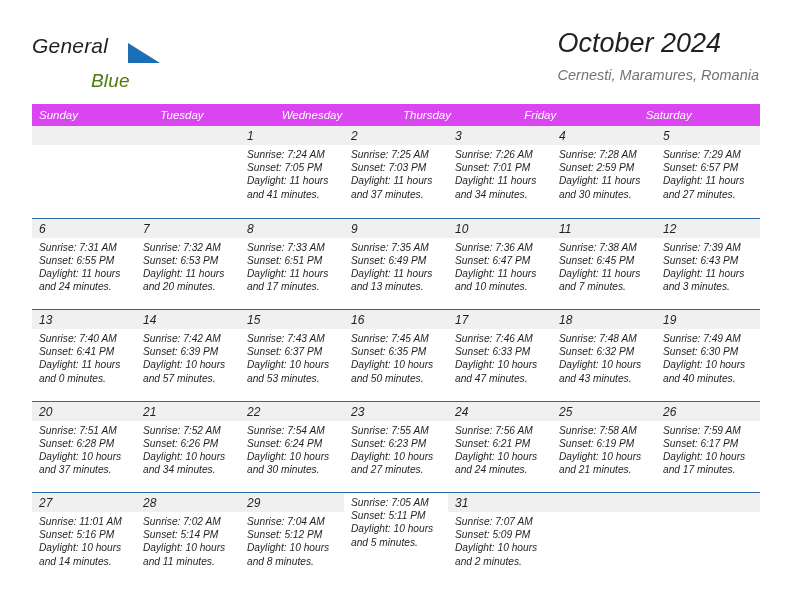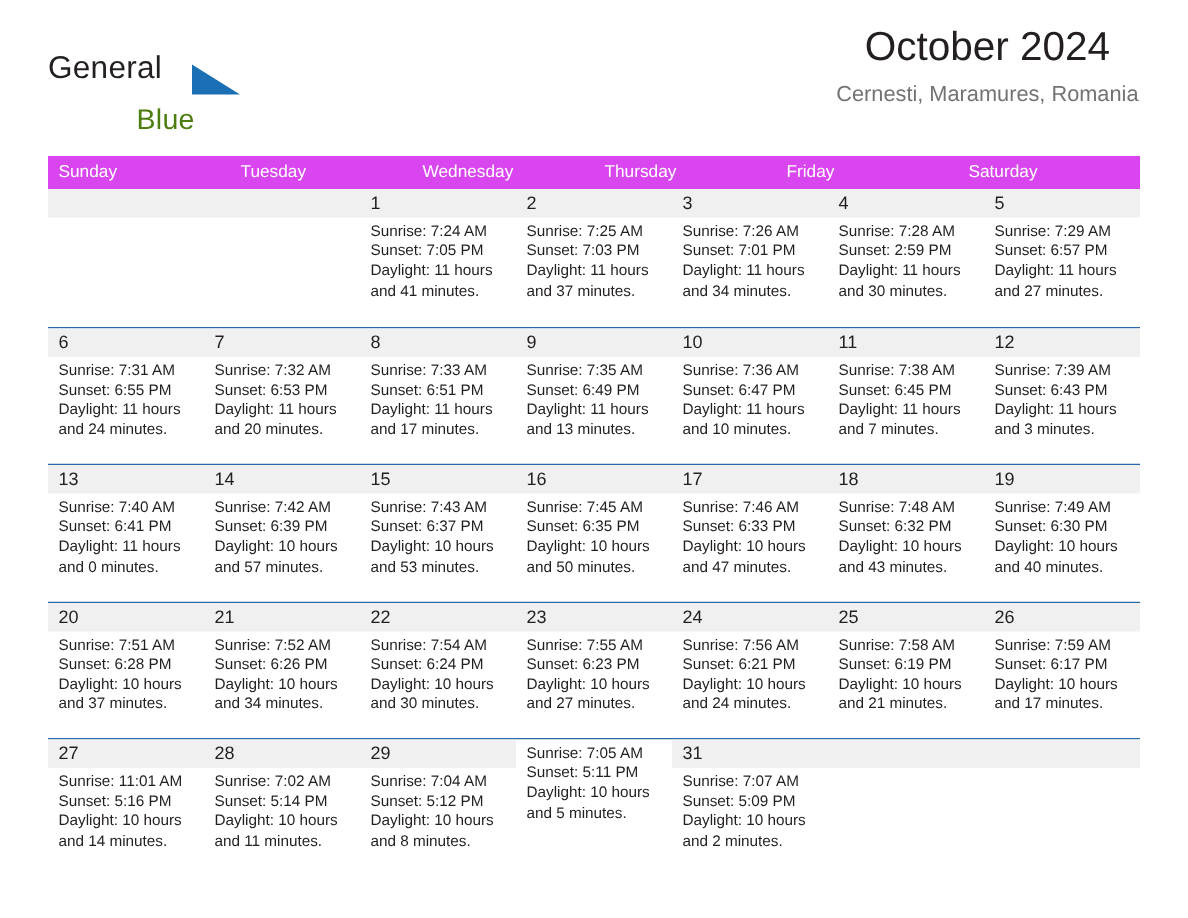--- a/index.html
+++ b/index.html
@@ -20,6 +20,7 @@
     width: 792px;
     height: 612px;
     box-sizing: border-box;
+    font-style: italic;
   }
 
   

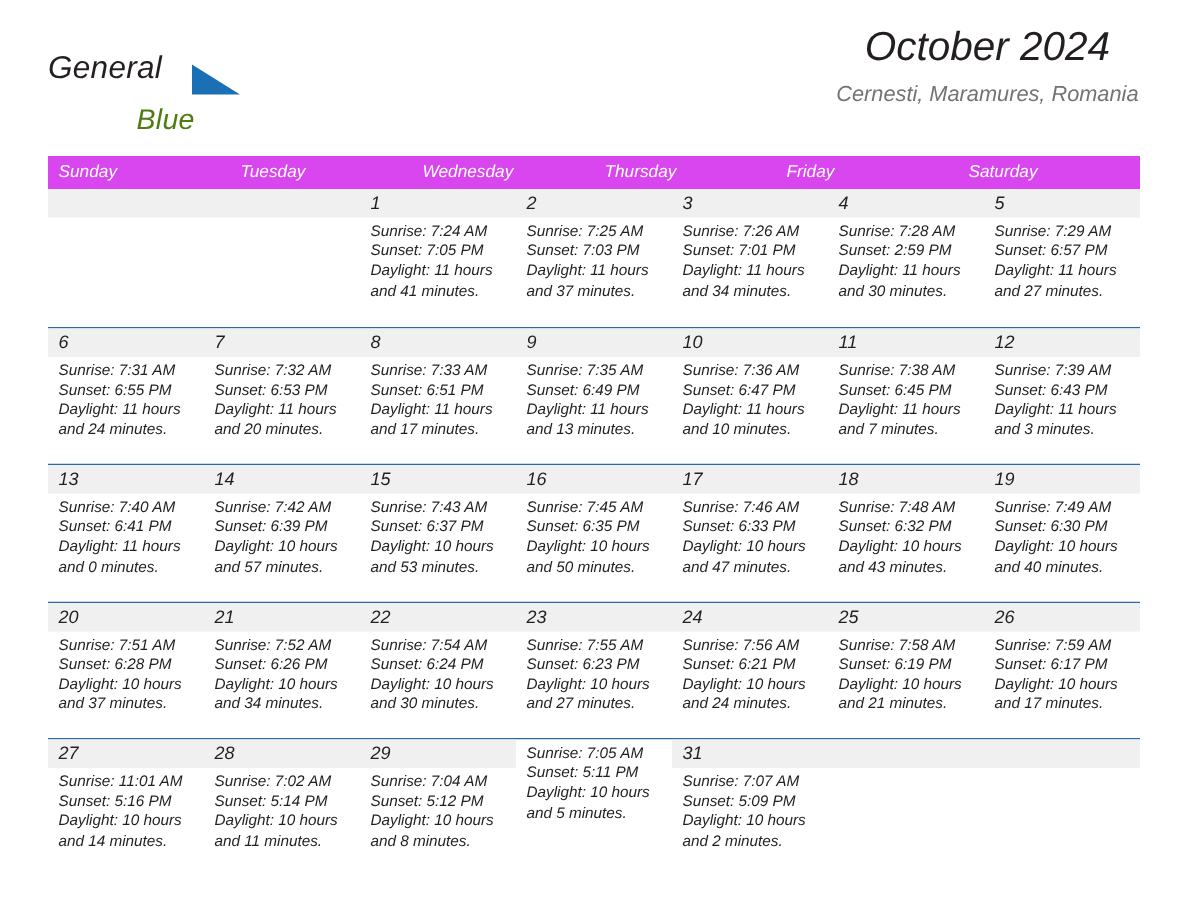--- a/index.html
+++ b/index.html
@@ -69,8 +69,8 @@
   .title-block {
     position: absolute;
     right: 33px;
-    top: 16px;
-    text-align: center;
+    top: 28px;
+    text-align: left;
   }
   .cal-title {
     font-size: 27px;

